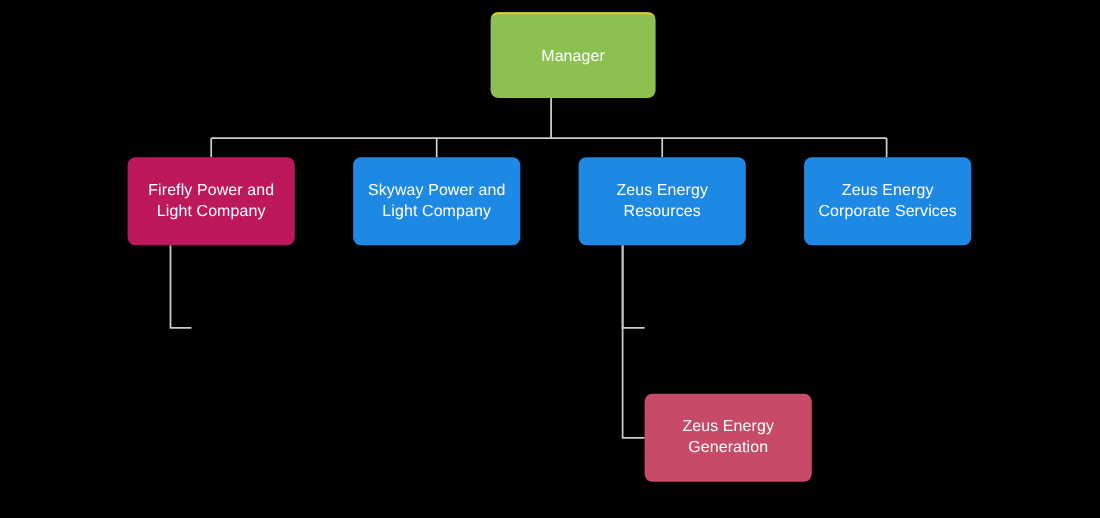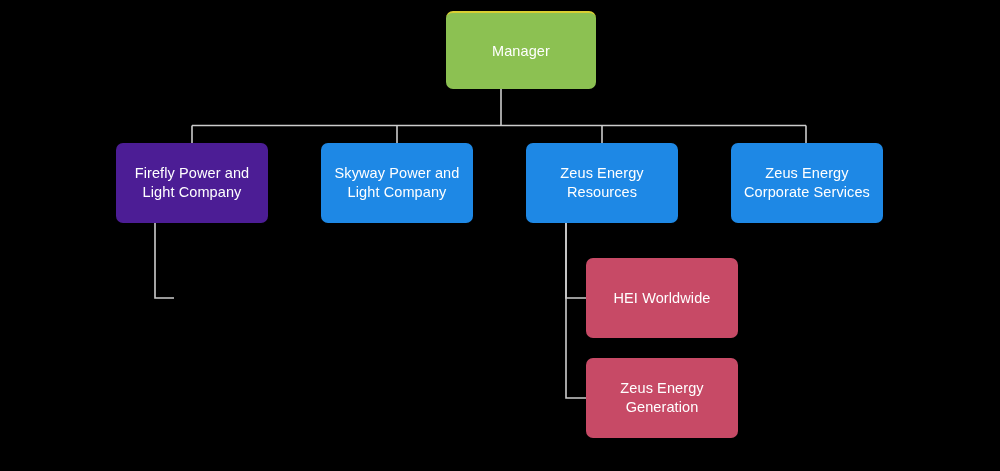--- a/index.html
+++ b/index.html
@@ -70,7 +70,7 @@
     <span class="node-label">Manager</span>
   </div>
 
-  <div class="node" style="left:116px; top:143px; width:152px; height:80px; background:#4c1d95;">
+  <div class="node" style="left:116px; top:143px; width:152px; height:80px; background:#be185d;">
     <span class="node-label">Firefly Power and
 Light Company</span>
   </div>

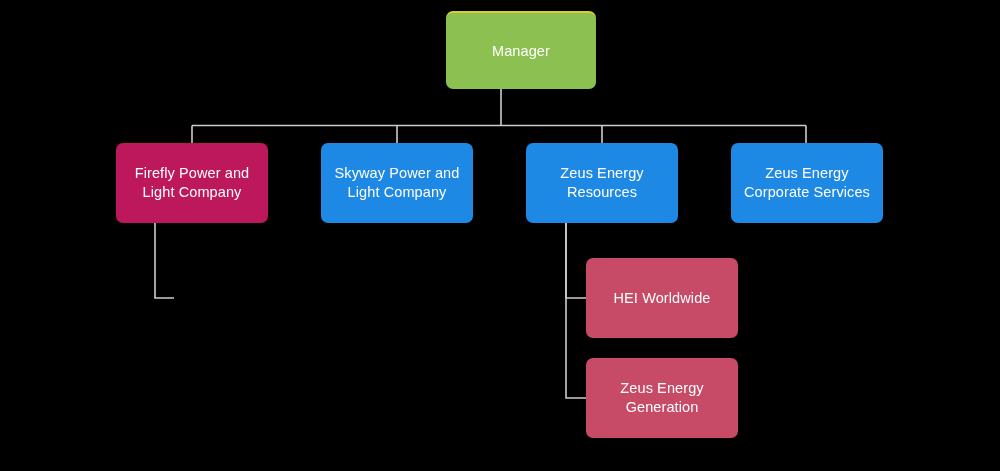--- a/index.html
+++ b/index.html
@@ -91,9 +91,6 @@
   </div>
 
 
-  <div class="node" style="left:586px; top:258px; width:152px; height:80px; background:#c74a66;">
-    <span class="node-label">HEI Worldwide</span>
-  </div>
 
   <div class="node" style="left:586px; top:358px; width:152px; height:80px; background:#c74a66;">
     <span class="node-label">Zeus Energy

